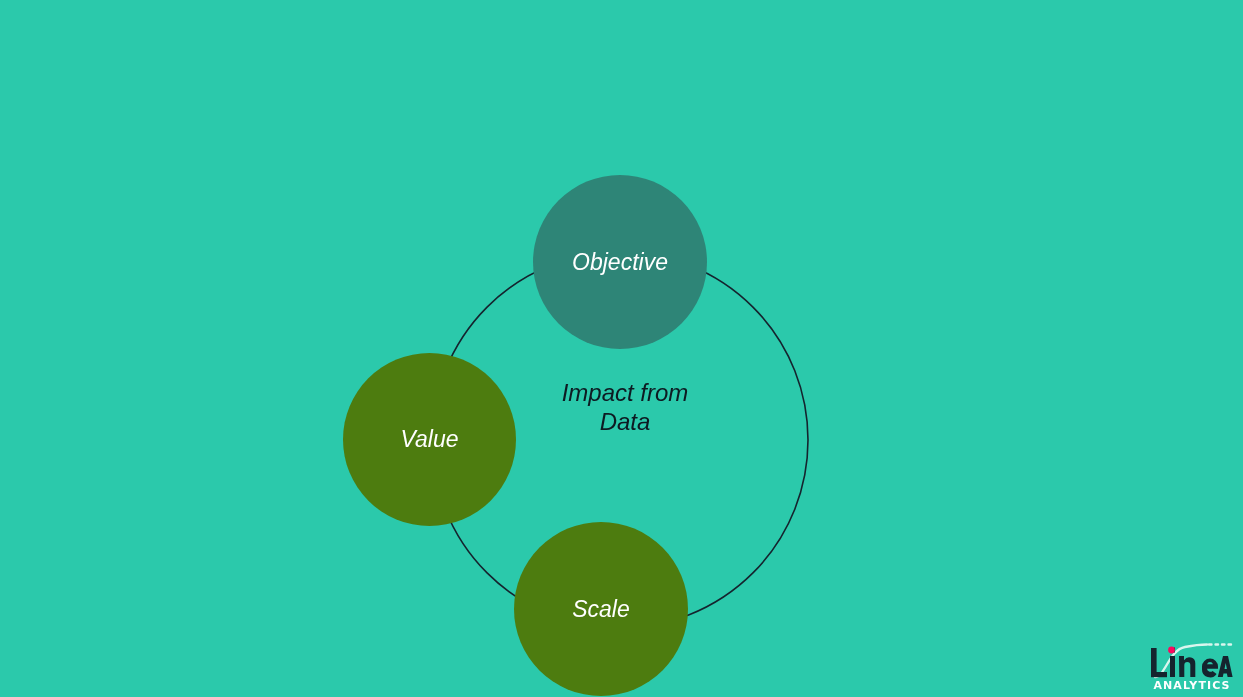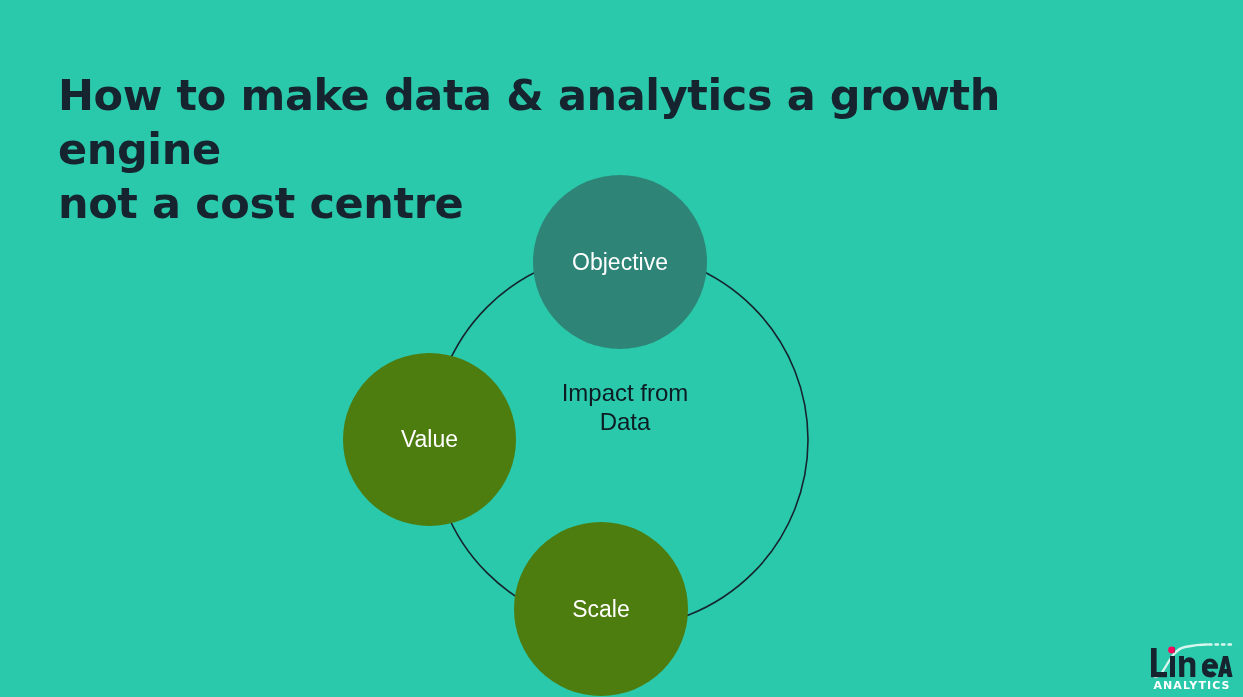--- a/index.html
+++ b/index.html
@@ -132,8 +132,6 @@
 
 <div id="slide">
 
-  <div id="title">How to make data &amp; analytics a growth engine
-not a cost centre</div>
 
   <div id="diagram">
 

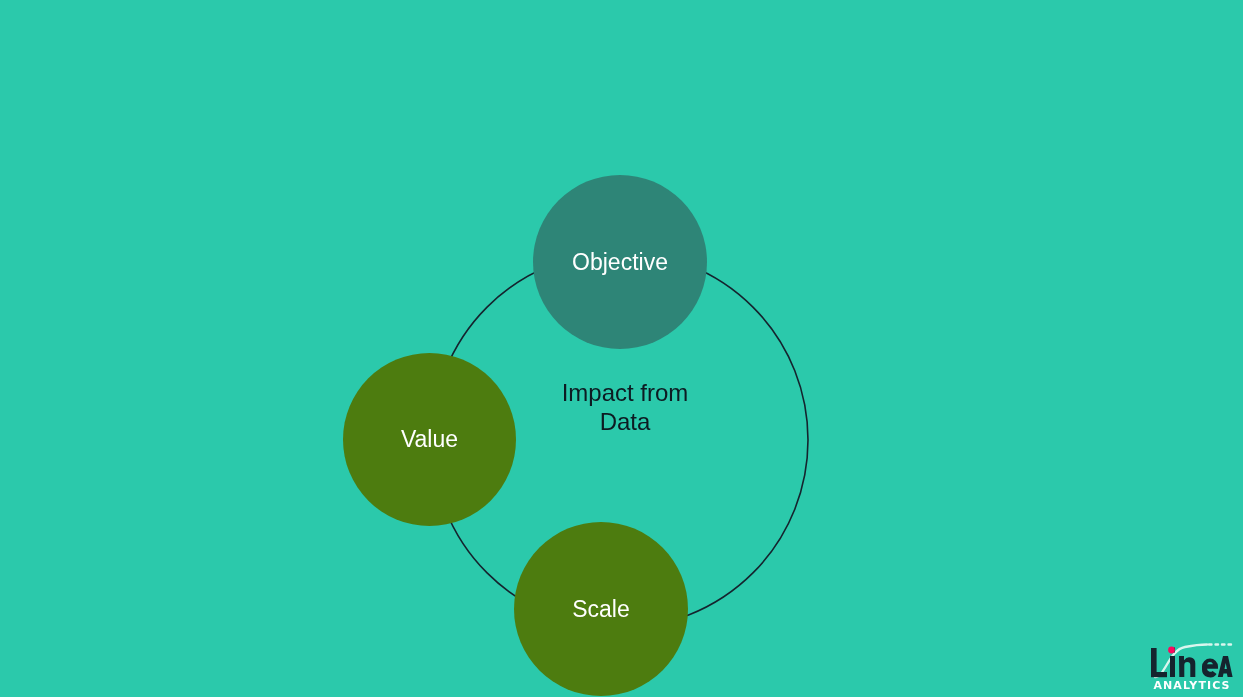--- a/index.html
+++ b/index.html
@@ -44,6 +44,7 @@
     top: 0;
     width: 1243px;
     height: 697px;
+    font-style: italic;
   }
 
   .ring-svg {

